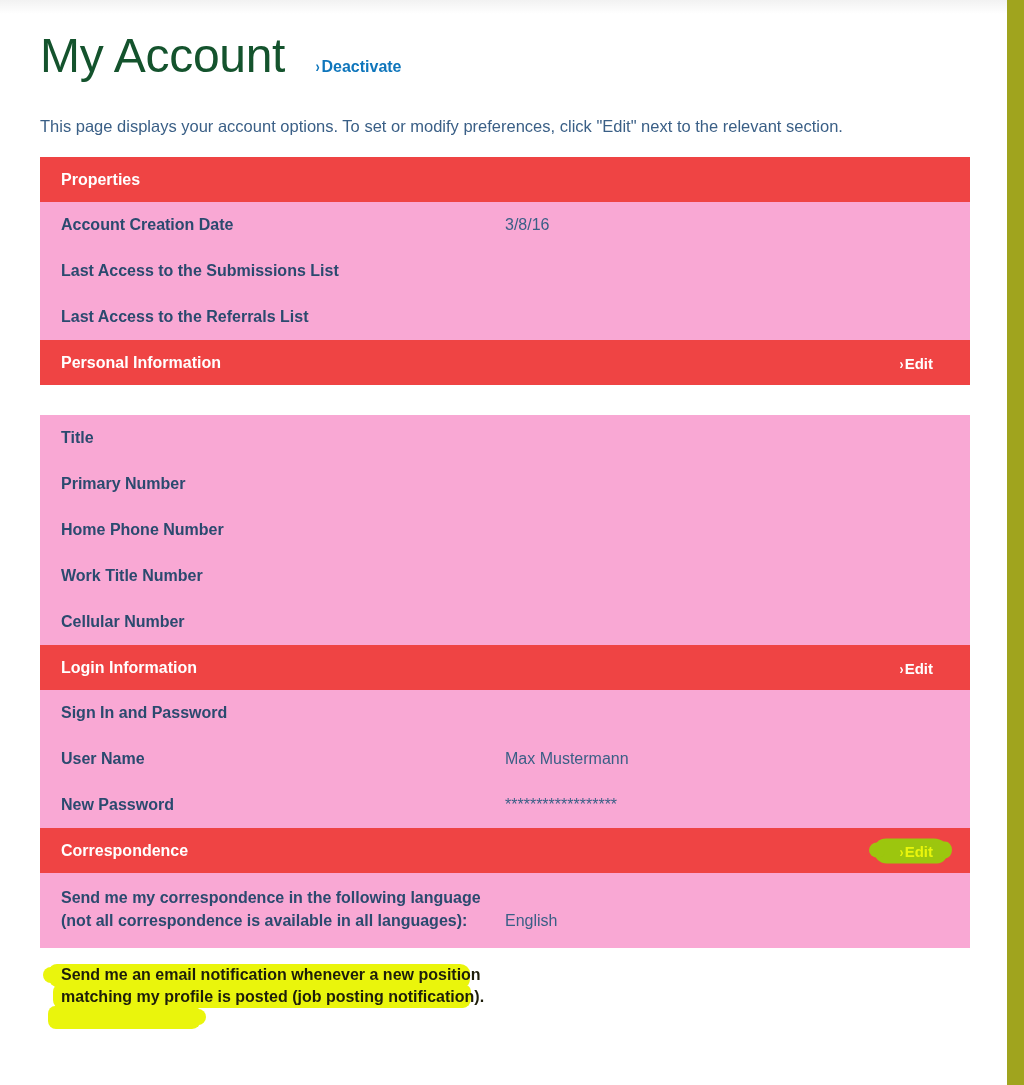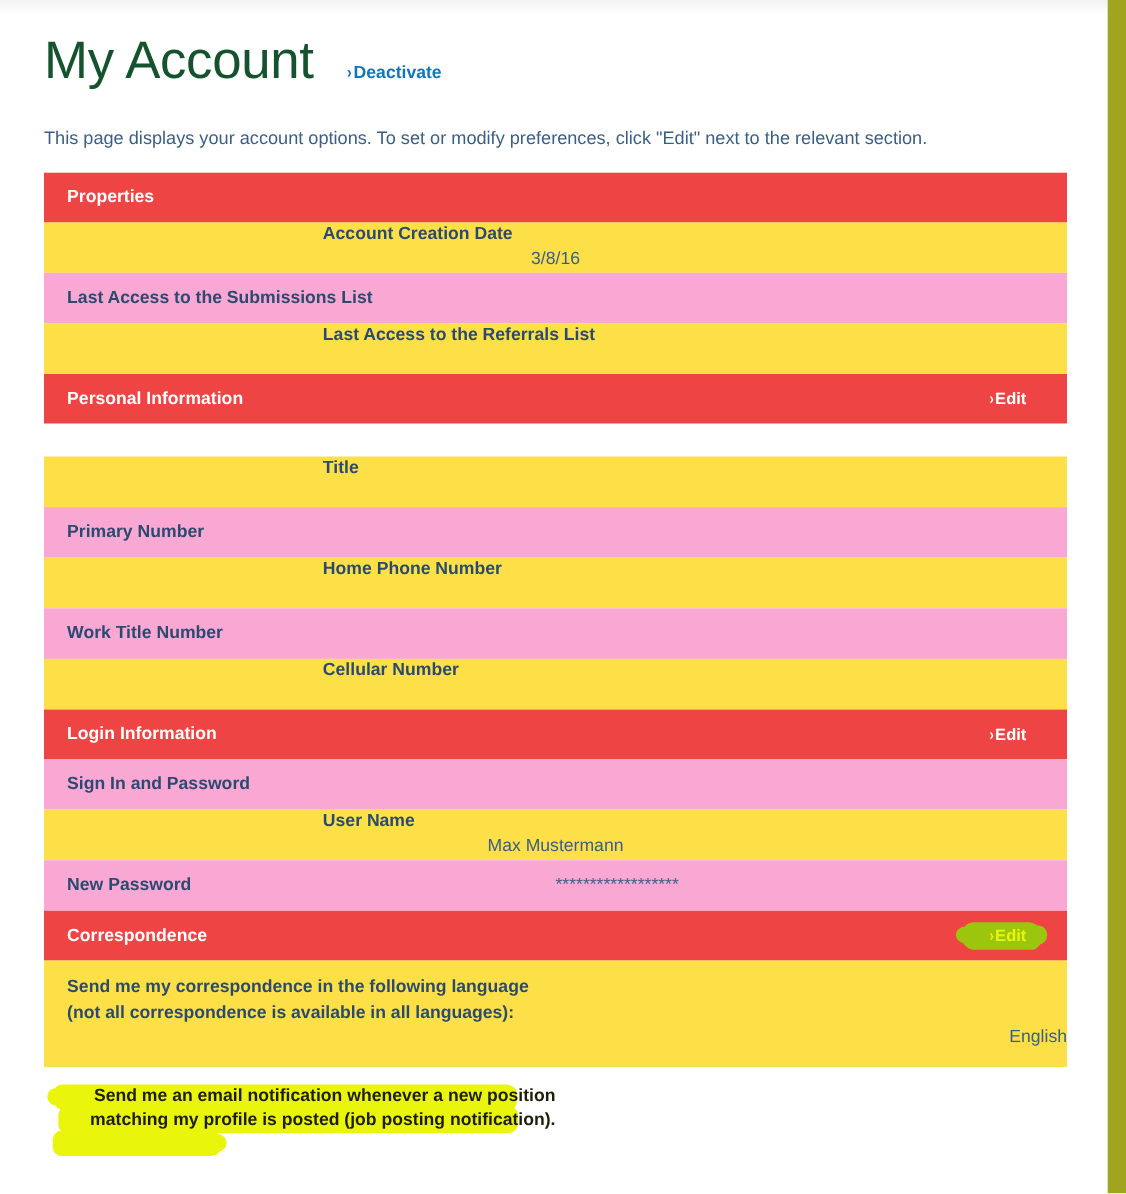--- a/index.html
+++ b/index.html
@@ -131,7 +131,7 @@
   }
 
   
-  .row-alt  { background: #fde047; flex-direction: column; }
+  .row-alt  { background: #f9a8d4; }
   .row-plain{ background: #f9a8d4; }
   .row-h {
     height: 46px;

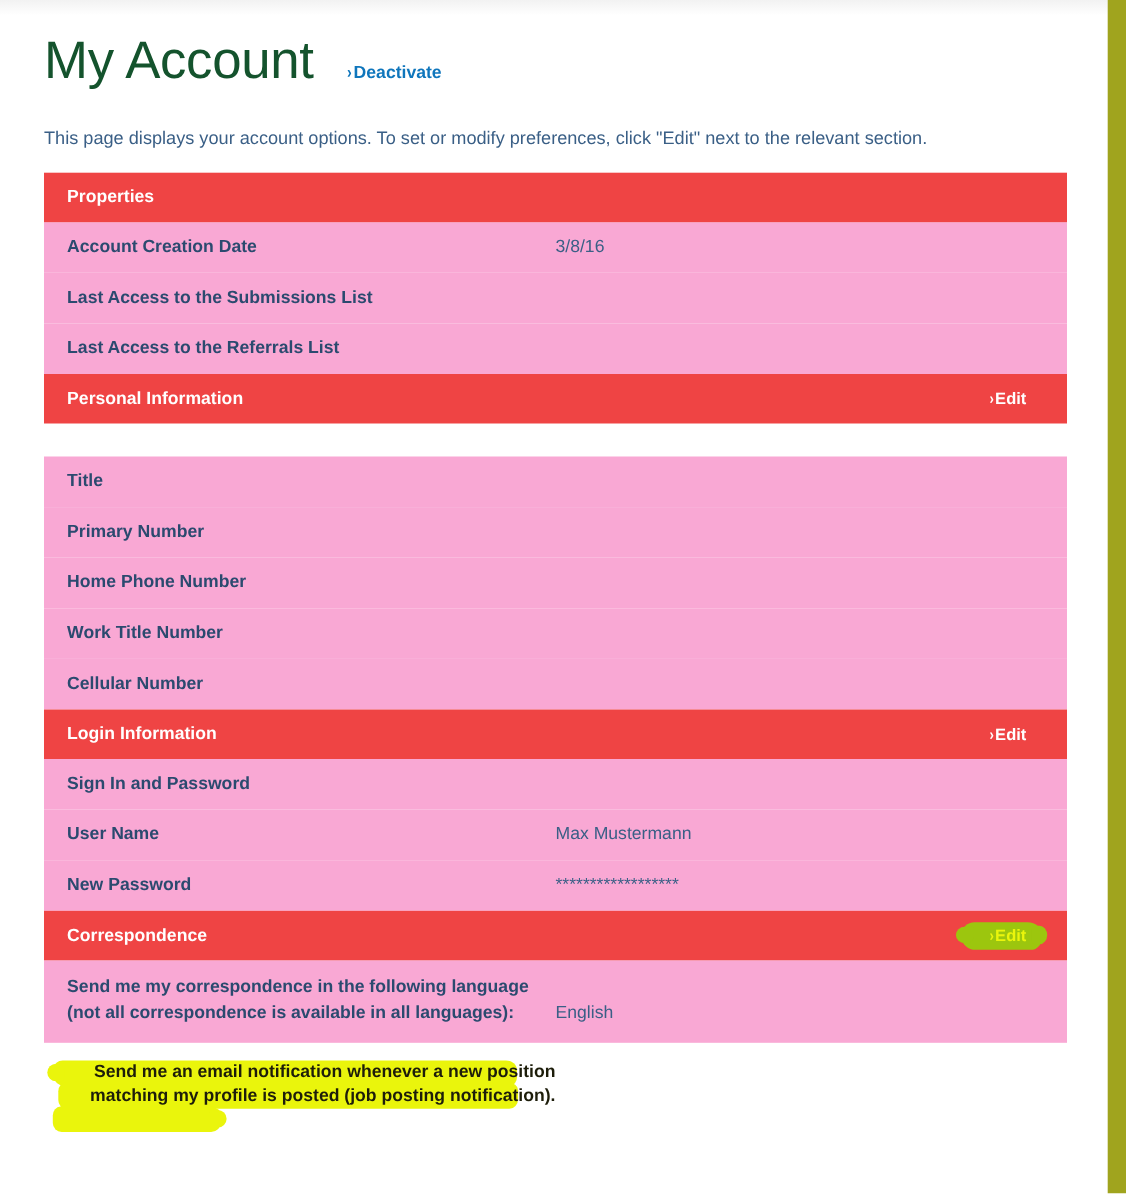--- a/index.html
+++ b/index.html
@@ -203,7 +203,6 @@
     margin: 16px 0 0 40px;
     width: 930px;
     position: relative;
-    text-align: right;
   }
   .notif-label {
     width: 465px;

